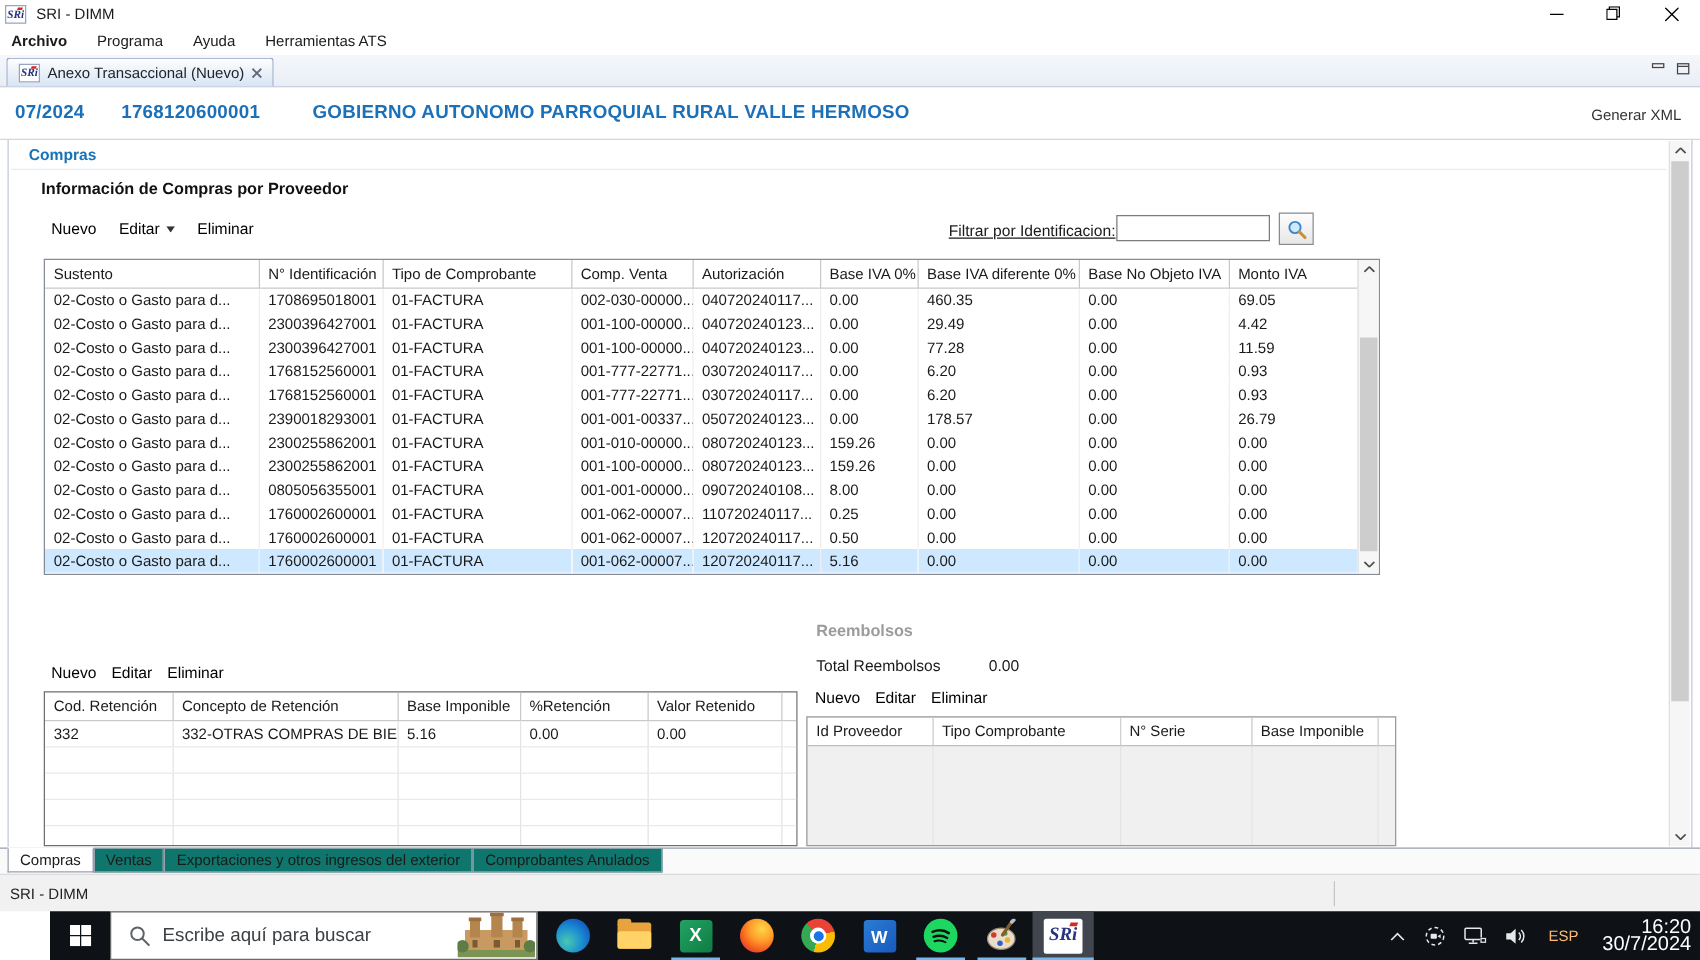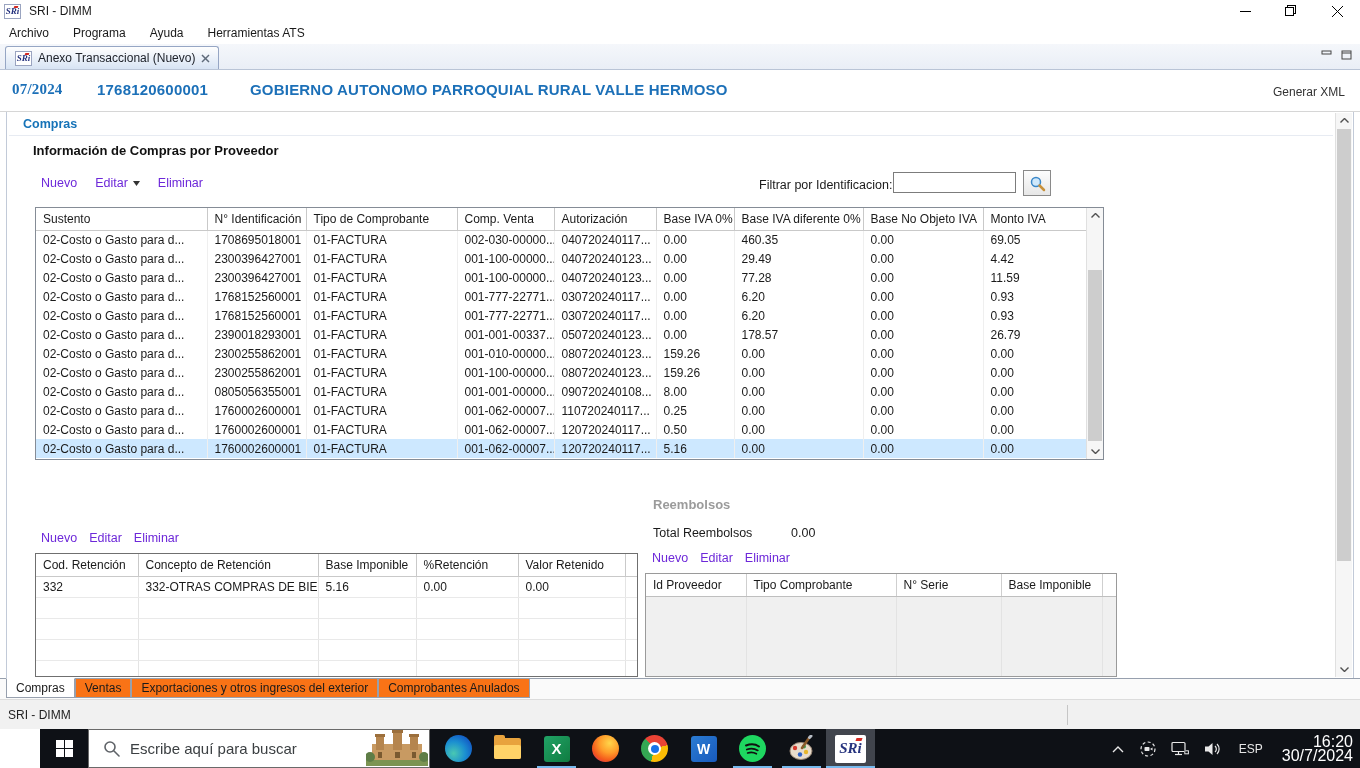--- a/index.html
+++ b/index.html
@@ -20,7 +20,7 @@
   
   .menubar { height:22px; display:flex; align-items:center; background:#fff; }
   .menubar span { padding:0 12px; font-size:12px; }
-  .menubar span:first-child { padding-left:9px; }
+  .menubar span:first-child { padding-left:9px;font-weight:bold; }
 
   
   .tabstrip { position:relative; height:26px; background:linear-gradient(#f5f7fb,#e9eef6); border-bottom:1px solid #b9c4d6; }

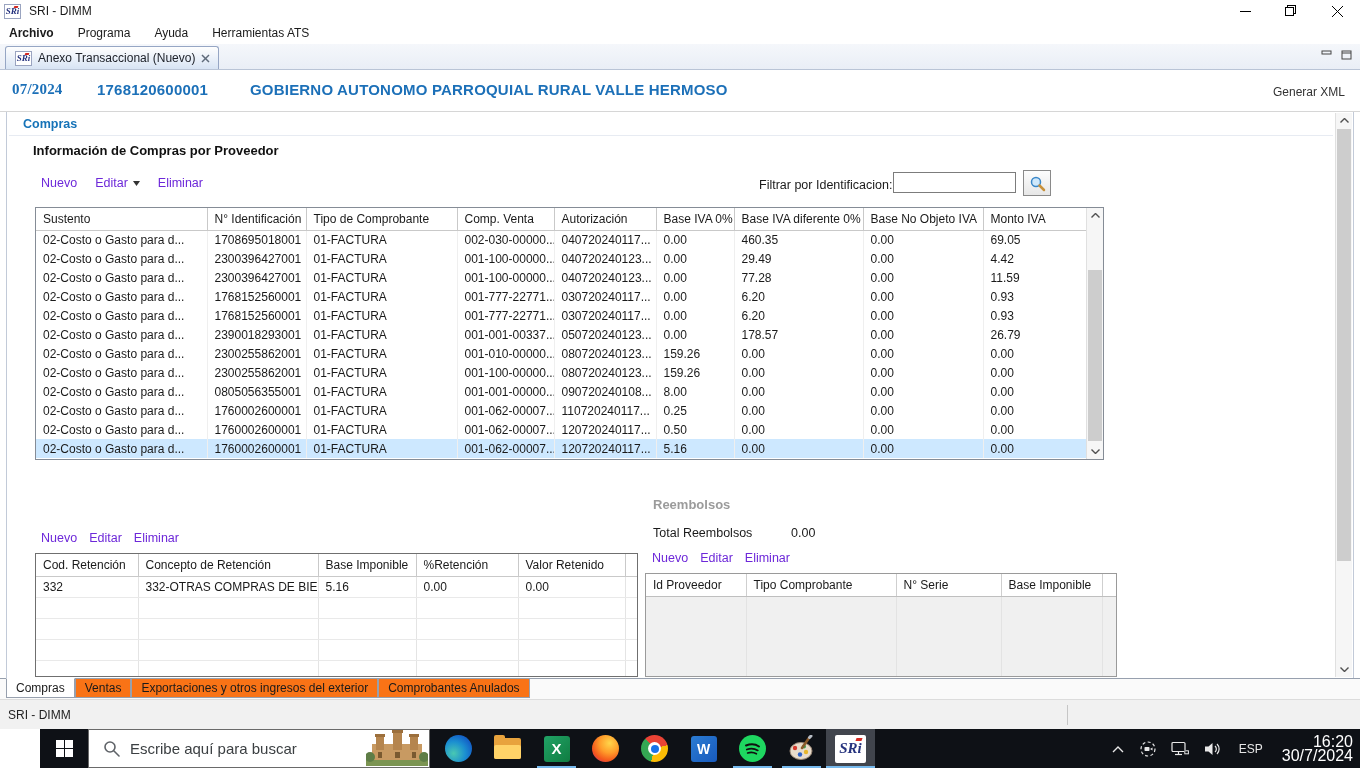--- a/index.html
+++ b/index.html
@@ -33,7 +33,7 @@
   
   .doc-header { position:relative; height:42px; background:#fff; border-bottom:1px solid #d6d6d6; }
   .doc-header .big { position:absolute; top:11px; font-weight:bold; font-size:15px; color:#1c70b8; letter-spacing:.2px; white-space:nowrap; }
-  .dh-period { left:12px;font-family:Liberation Serif, serif; } .dh-ruc { left:97px; } .dh-name { left:250px; }
+  .dh-period { left:12px; } .dh-ruc { left:97px; } .dh-name { left:250px; }
   .gen-xml { position:absolute; right:15px; top:15px; font-size:12px; color:#333; cursor:pointer; }
 
   

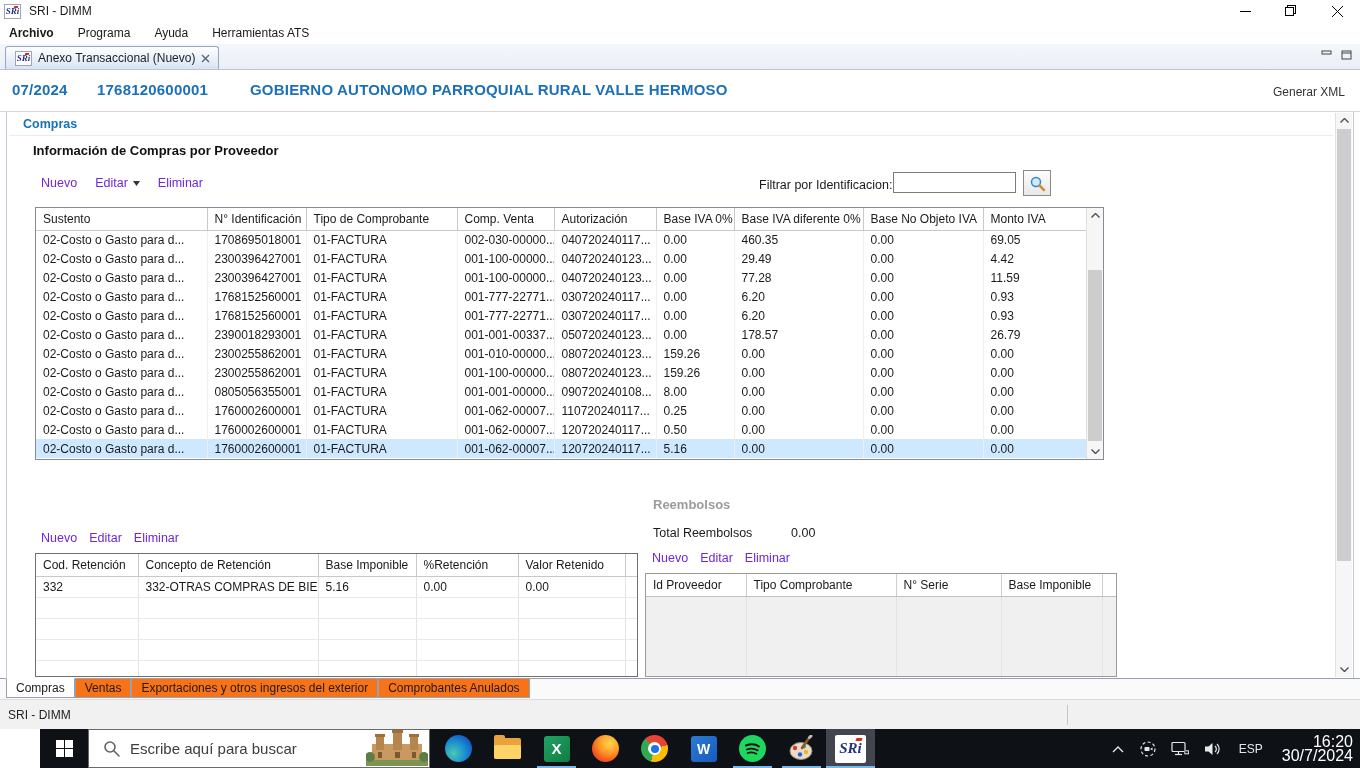--- a/index.html
+++ b/index.html
@@ -42,7 +42,7 @@
   .sec-label { position:absolute; left:16px; top:5px; font-weight:bold; font-size:12.5px; color:#1673b8; }
   .sec-line { position:absolute; left:2px; top:23px; right:20px; height:1px; background:#e7ebf2; }
   .info-title { position:absolute; left:26px; top:31px; font-weight:bold; font-size:13px; color:#111; }
-  .tool { font-size:12.5px; color:#6d28d9; display:flex; align-items:center; }
+  .tool { font-size:12.5px; color:#000000; display:flex; align-items:center; }
   .tool .t-item { margin-right:18px; cursor:default; display:flex; align-items:center; gap:5px; }
   .main-toolbar { position:absolute; left:34px; top:64px; }
   .filter-label { position:absolute; left:752px; top:66px; font-size:12.5px; }

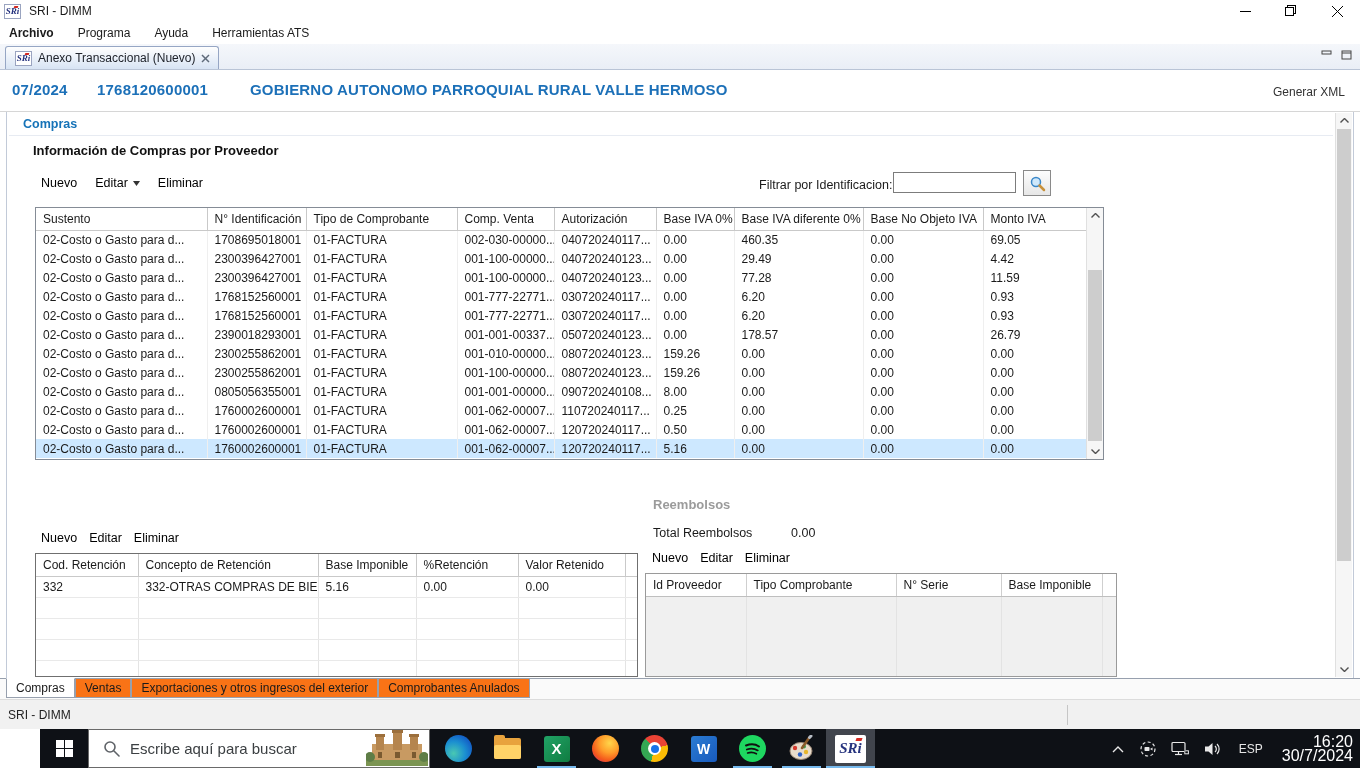--- a/index.html
+++ b/index.html
@@ -45,7 +45,7 @@
   .tool { font-size:12.5px; color:#000000; display:flex; align-items:center; }
   .tool .t-item { margin-right:18px; cursor:default; display:flex; align-items:center; gap:5px; }
   .main-toolbar { position:absolute; left:34px; top:64px; }
-  .filter-label { position:absolute; left:752px; top:66px; font-size:12.5px; }
+  .filter-label { position:absolute; left:752px; top:66px; font-size:12.5px;text-decoration:underline; }
   .filter-input { position:absolute; left:886px; top:60px; width:123px; height:21px; border:1px solid #7c7c7c; font-size:12px; padding:0 4px; }
   .filter-btn  { position:absolute; left:1016px; top:58px; width:28px; height:26px; border:1px solid #8a8a8a;
                  background:linear-gradient(#fdfdfd,#e7e7e7); display:flex; align-items:center; justify-content:center; }

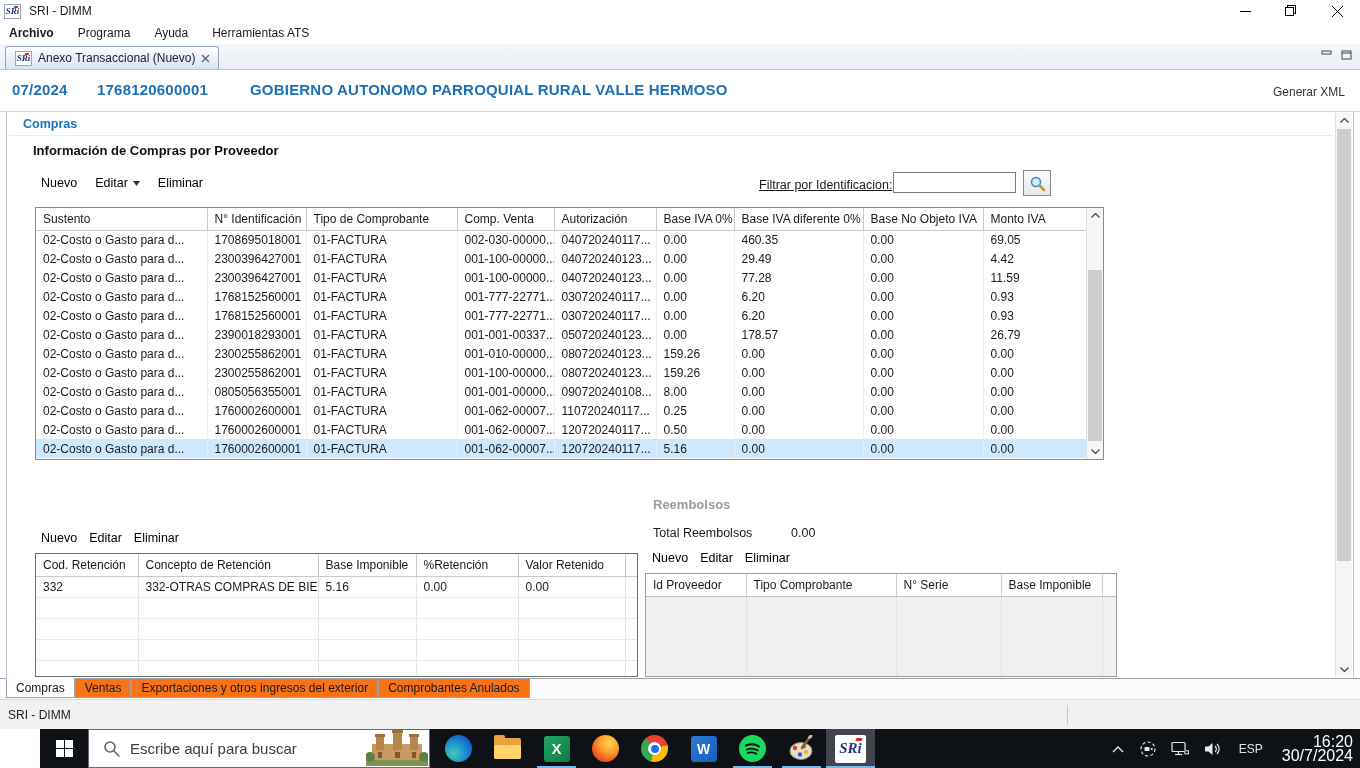--- a/index.html
+++ b/index.html
@@ -88,7 +88,7 @@
   
   .bottom-tabs { position:absolute; left:0; top:678px; width:1360px; height:21px; background:#fafafa; border-top:1px solid #97a0ae; }
   .btab { display:inline-flex; align-items:center; height:19px; padding:0 9px; font-size:12px; border:1px solid #97a0ae; border-top:none;
-          background:#f97316; vertical-align:top; }
+          background:#0f766e; vertical-align:top; }
   .btab.active { background:#fff; height:20px; margin-top:-1px; border-top:1px solid #fff; margin-left:6px; }
 
   

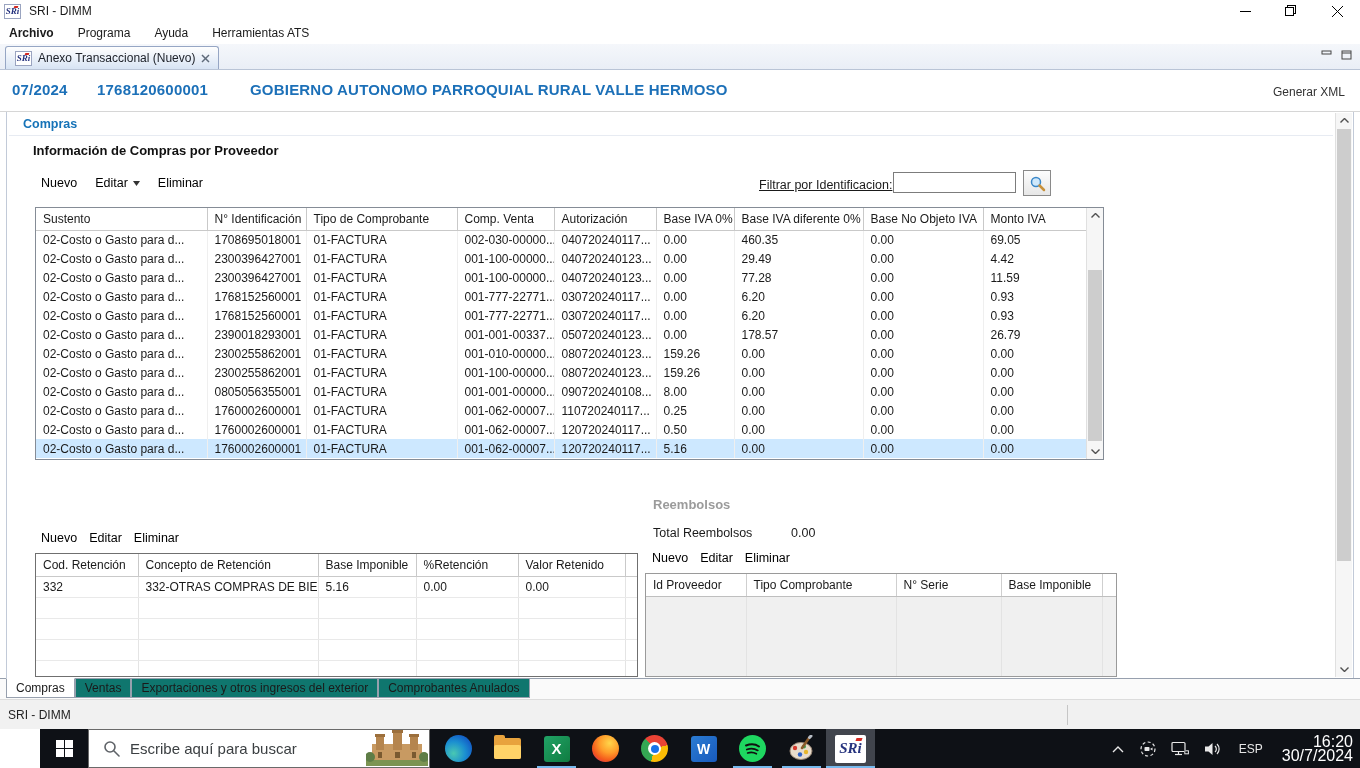--- a/index.html
+++ b/index.html
@@ -125,7 +125,7 @@
   .sri-big span { font-family:"Liberation Serif", serif; font-style:italic; font-weight:bold; font-size:15px; color:#26337e; line-height:1; }
   .sri-big i { position:absolute; right:4px; top:3px; width:6px; height:3px; background:#d42a22; transform:skewX(-20deg); }
   .tray { position:absolute; right:0; top:0; height:39px; display:flex; align-items:center; }
-  .tray-item { display:flex; align-items:center; justify-content:center; height:39px; padding:0 7px; color:#e5e5e5; }
+  .tray-item { display:flex; align-items:center; justify-content:center; height:39px; padding:0 7px; color:#fdba74; }
   .tray .lang { font-size:12px; padding:0 10px; }
   .clock { text-align:right; font-size:16px; line-height:14px; color:#fff; padding:0 9px; }
 

